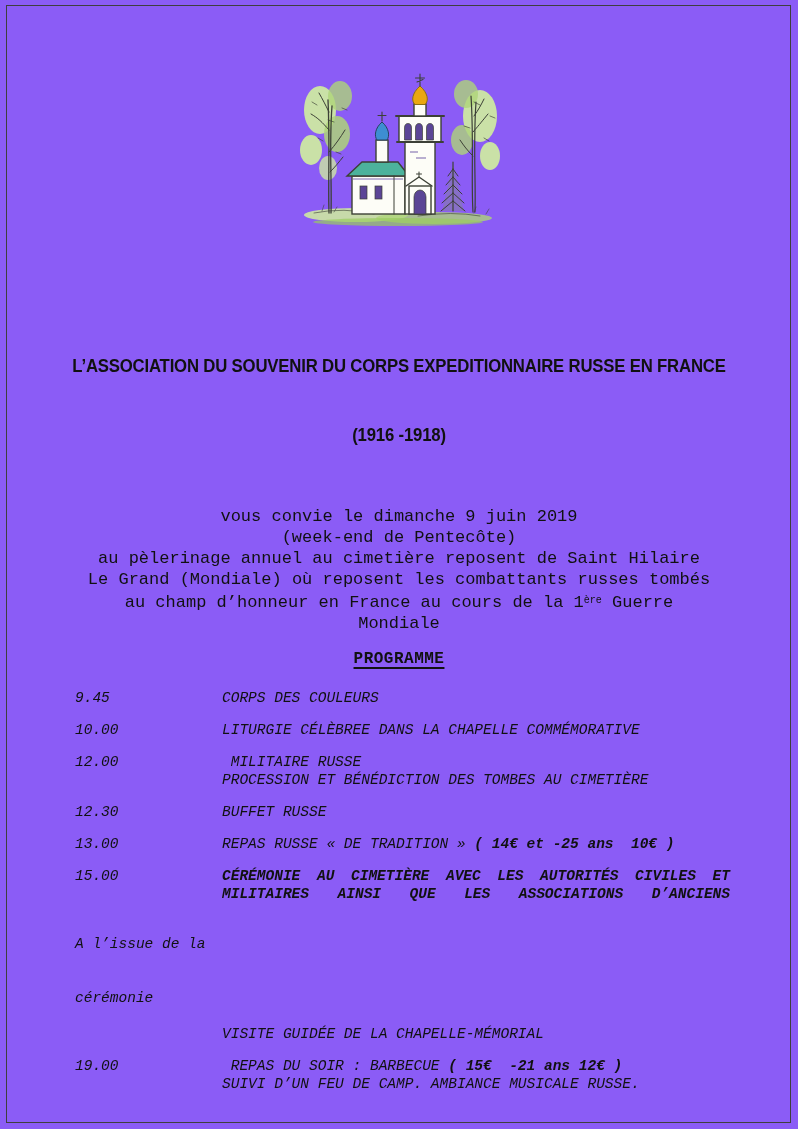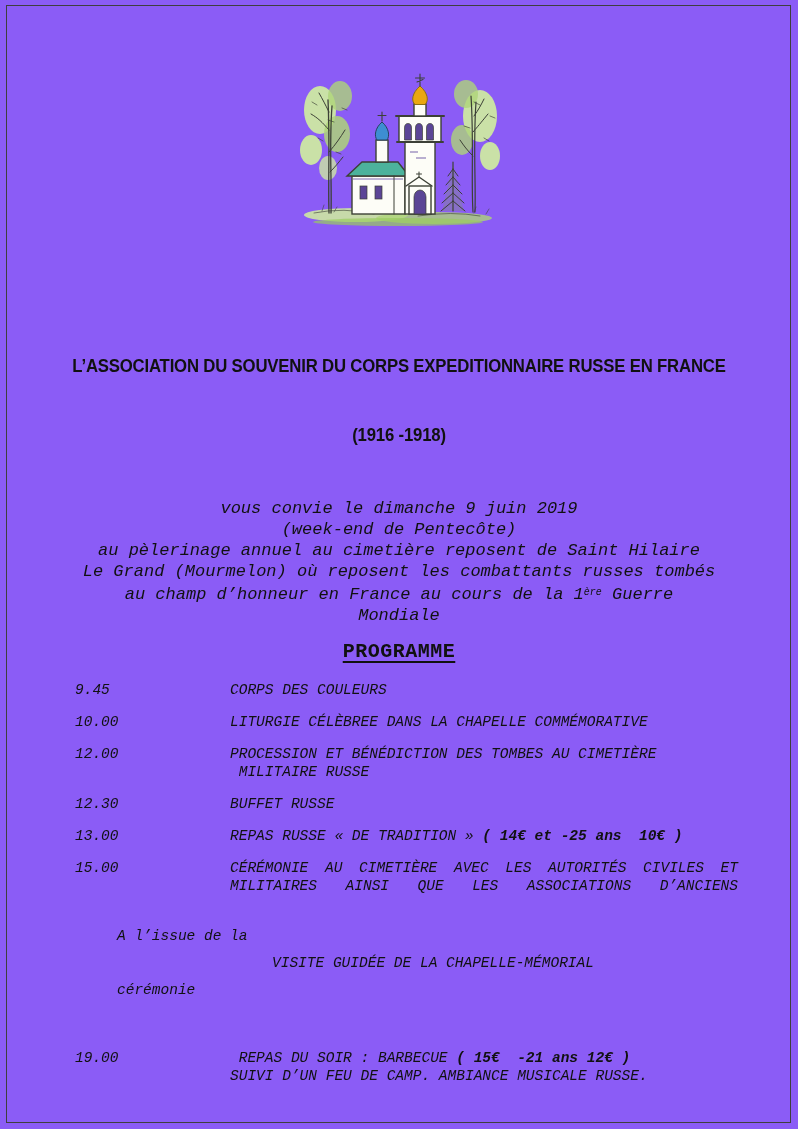--- a/index.html
+++ b/index.html
@@ -49,9 +49,9 @@
   }
   
   .intro{
-    margin-top:5px;text-align:center;
+    margin-top:13px;text-align:center;
     font-family:"Liberation Mono","DejaVu Sans Mono",monospace;
-    font-style:italic;font-size:17px;line-height:21px;
+    font-size:17px;line-height:21px;
   }
   .intro sup{font-size:10px;vertical-align:4px;text-align:right;}
   

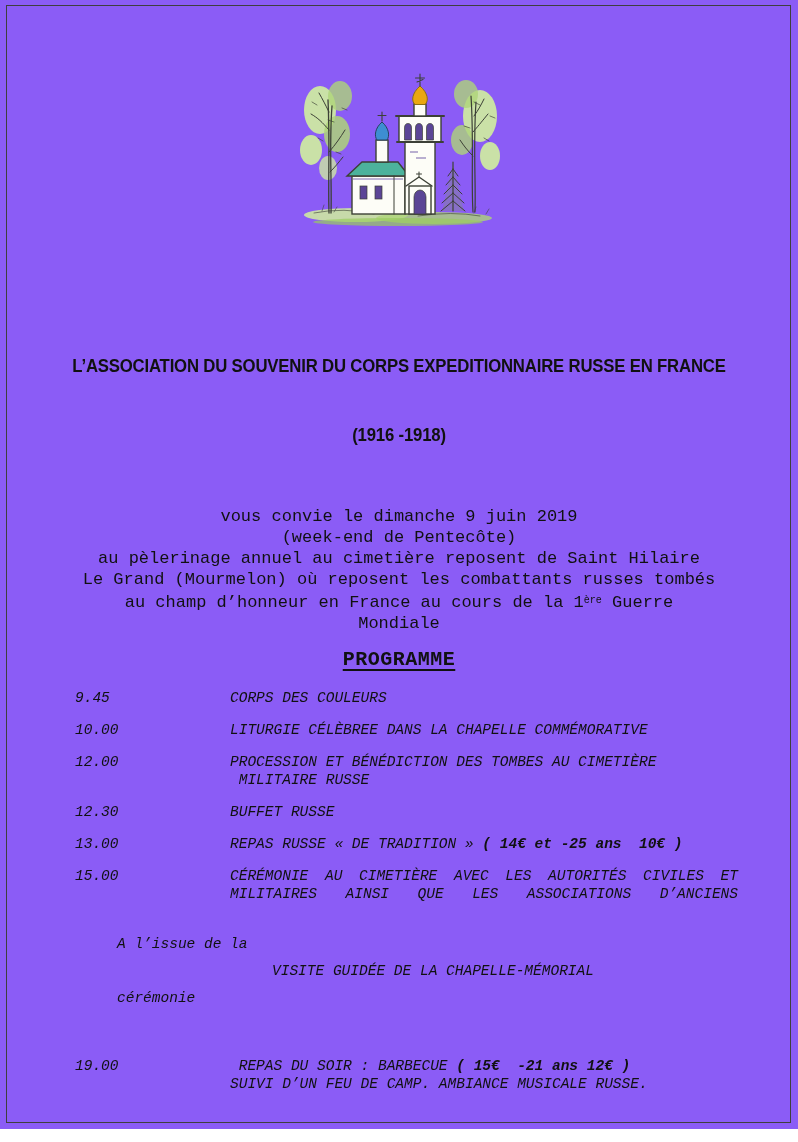--- a/index.html
+++ b/index.html
@@ -156,7 +156,7 @@
     <div>vous convie le dimanche 9 juin 2019</div>
     <div>(week-end de Pentecôte)</div>
     <div>au pèlerinage annuel au cimetière reposent de Saint Hilaire</div>
-    <div>Le Grand (Mourmelon) où reposent les combattants russes tombés</div>
+    <div>Le Grand (Mondiale) où reposent les combattants russes tombés</div>
     <div><span>au champ d’honneur en France au cours de la 1</span><sup>ère</sup><span> Guerre</span></div>
     <div>Mondiale</div>
   </div>

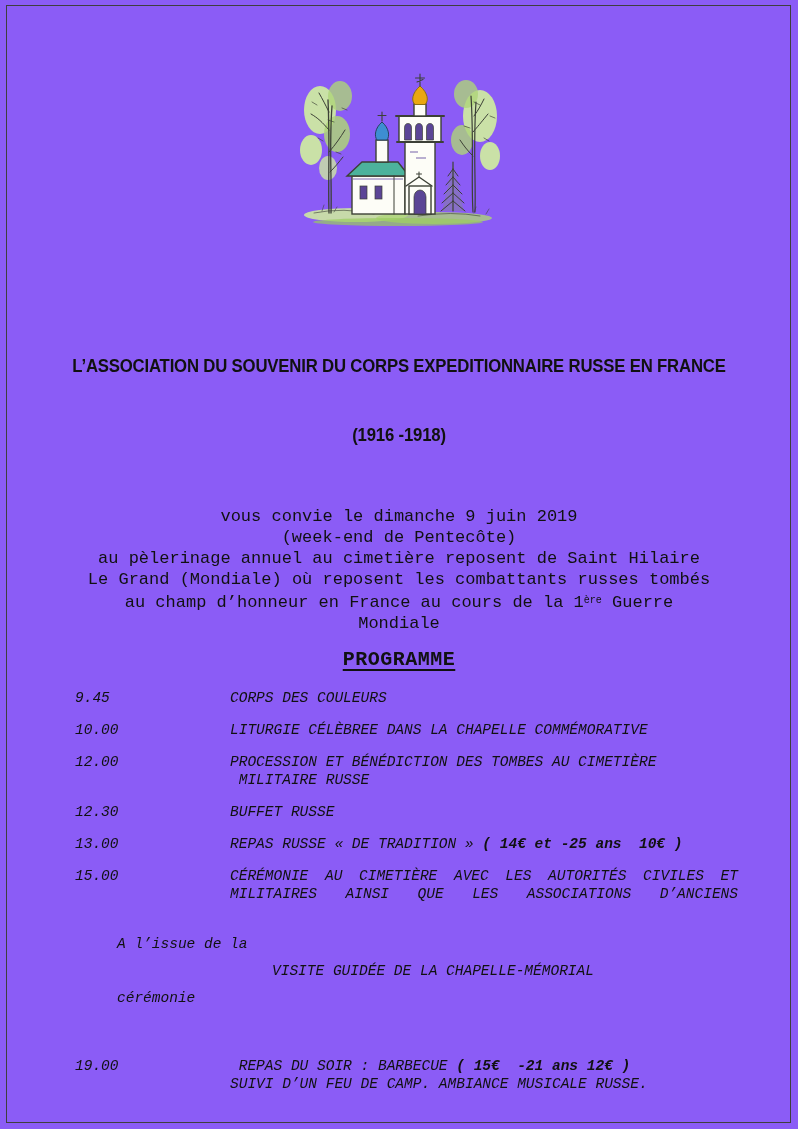--- a/index.html
+++ b/index.html
@@ -58,7 +58,7 @@
   .prog-heading{
     margin-top:13px;text-align:center;
     font-family:"Liberation Mono","DejaVu Sans Mono",monospace;
-    font-weight:700;font-size:20px;line-height:25px;letter-spacing:.5px;
+    font-weight:700;font-size:16px;line-height:25px;letter-spacing:.5px;
     text-decoration:underline;text-underline-offset:4px;text-decoration-thickness:1.5px;
   }
   

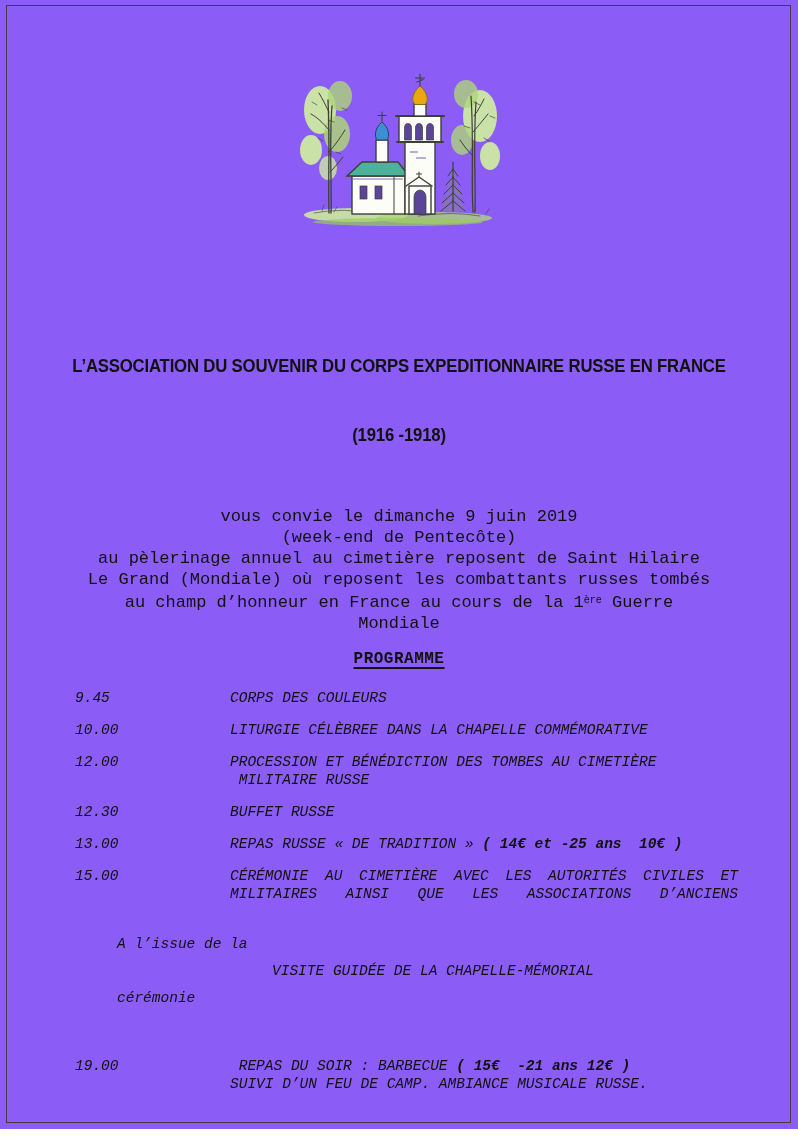--- a/index.html
+++ b/index.html
@@ -67,7 +67,7 @@
     font-family:"Liberation Mono","DejaVu Sans Mono",monospace;
     font-style:italic;font-size:14.5px;line-height:18px;
   }
-  .s-row{display:flex;align-items:flex-start;margin-bottom:14px;gap:8px;}
+  .s-row{display:flex;align-items:flex-start;margin-bottom:14px;}
   .s-row.bottom-align{align-items:center;margin-left:42px;}
   .s-time{width:147px;flex:0 0 147px;white-space:pre;}
   .s-desc{width:508px;flex:0 0 508px;}

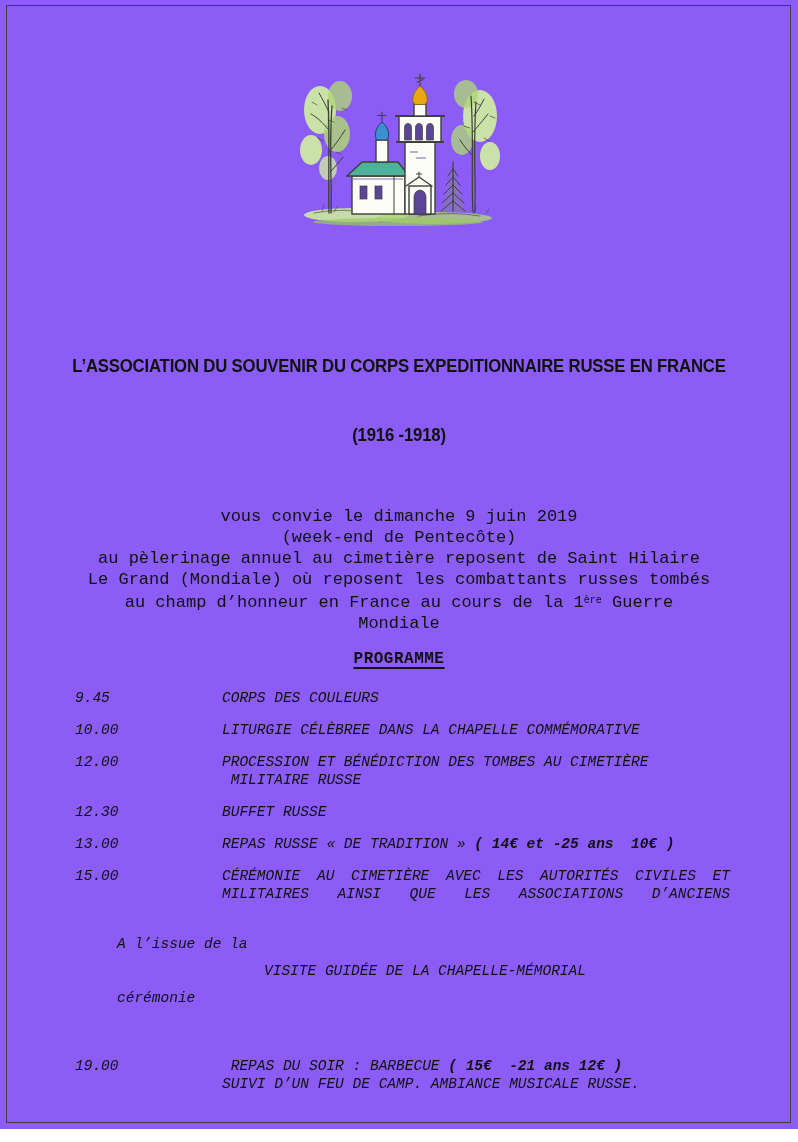--- a/index.html
+++ b/index.html
@@ -182,8 +182,8 @@
     <div class="s-row">
       <div class="s-time">12.00</div>
       <div class="s-desc">
+        <div class="dline"> MILITAIRE RUSSE</div>
         <div class="dline">PROCESSION ET BÉNÉDICTION DES TOMBES AU CIMETIÈRE</div>
-        <div class="dline"> MILITAIRE RUSSE</div>
       </div>
     </div>
 

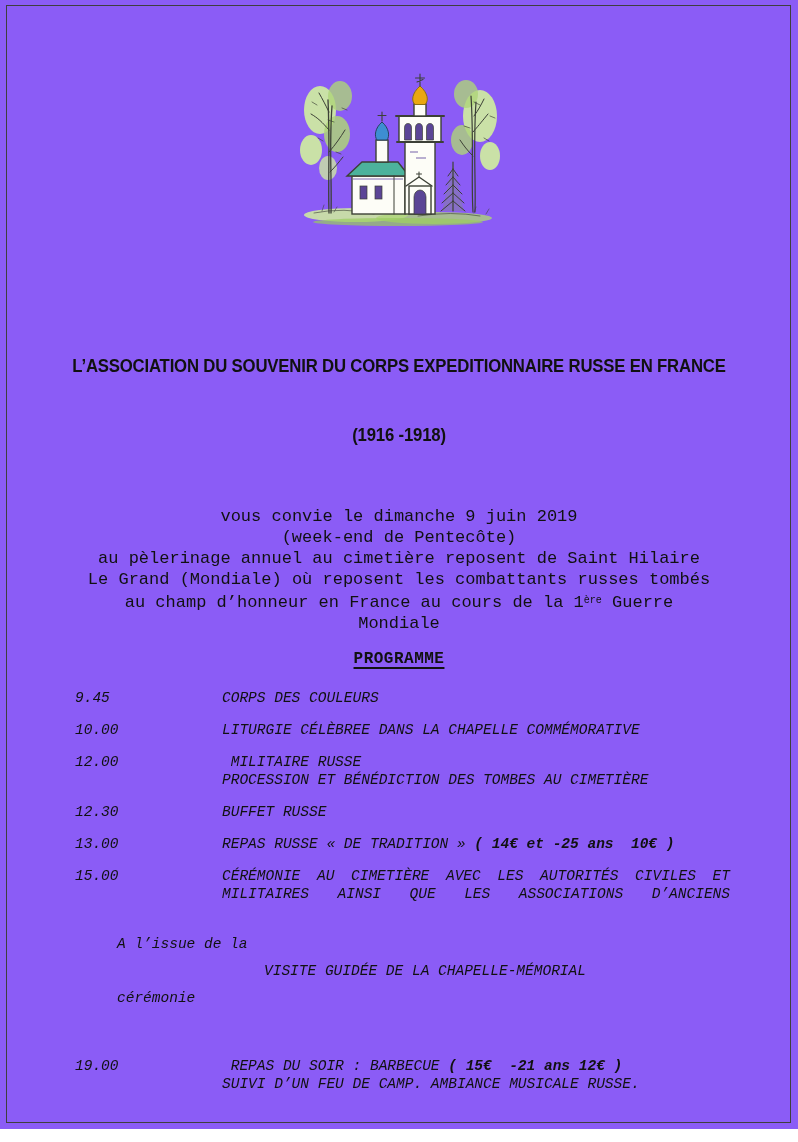--- a/index.html
+++ b/index.html
@@ -72,7 +72,7 @@
   .s-time{width:147px;flex:0 0 147px;white-space:pre;}
   .s-desc{width:508px;flex:0 0 508px;}
   .dline{white-space:pre-wrap;}
-  .jline{text-align:justify;text-align-last:justify;}
+  .jline{text-align:justify;text-align-last:justify;font-weight:bold;}
   .bold{font-weight:700;text-align:center;}
   .tight{margin-bottom:0;}
   .pullup{margin-top:-4px;}

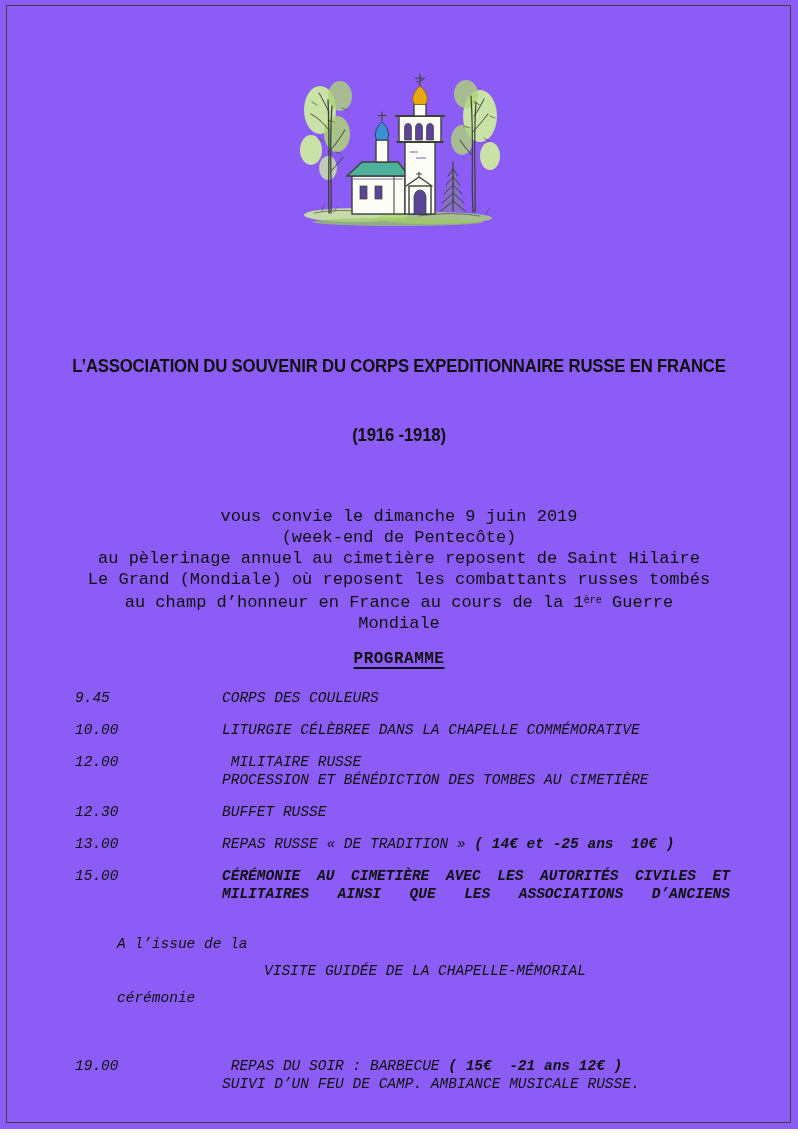--- a/index.html
+++ b/index.html
@@ -68,7 +68,7 @@
     font-style:italic;font-size:14.5px;line-height:18px;
   }
   .s-row{display:flex;align-items:flex-start;margin-bottom:14px;}
-  .s-row.bottom-align{align-items:center;margin-left:42px;}
+  .s-row.bottom-align{align-items:flex-end;}
   .s-time{width:147px;flex:0 0 147px;white-space:pre;}
   .s-desc{width:508px;flex:0 0 508px;}
   .dline{white-space:pre-wrap;}

